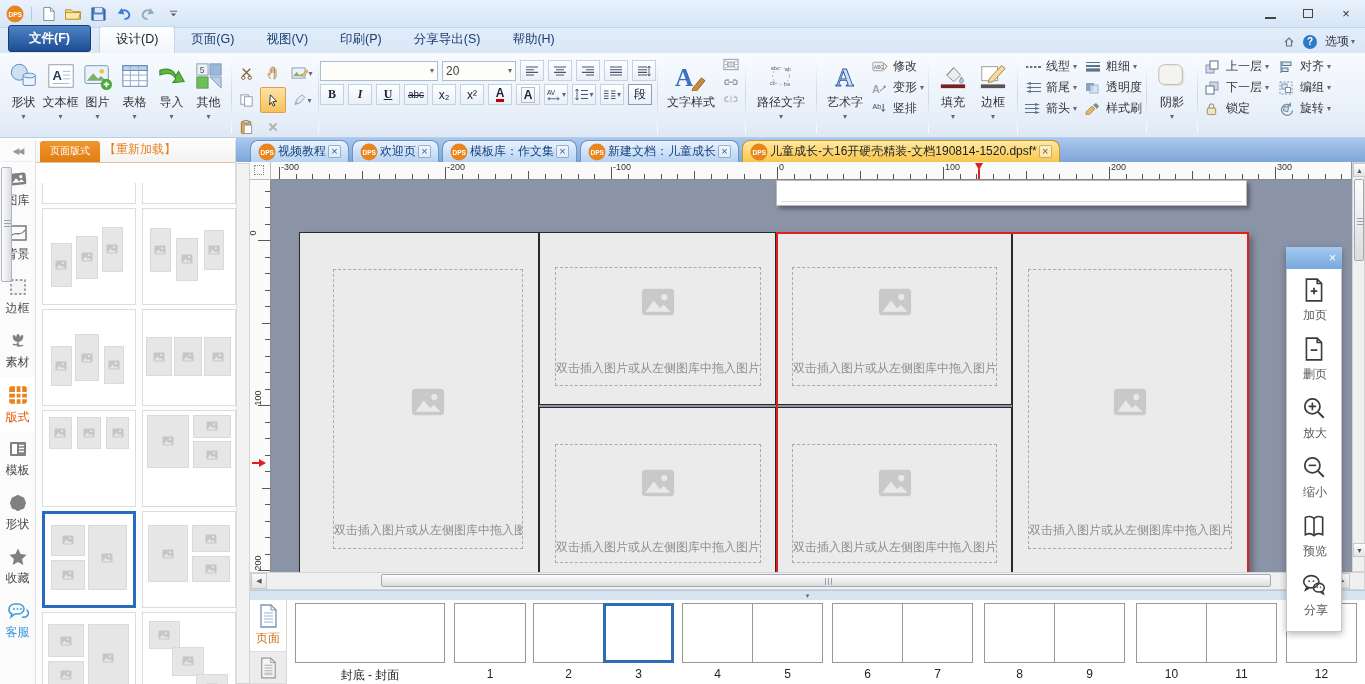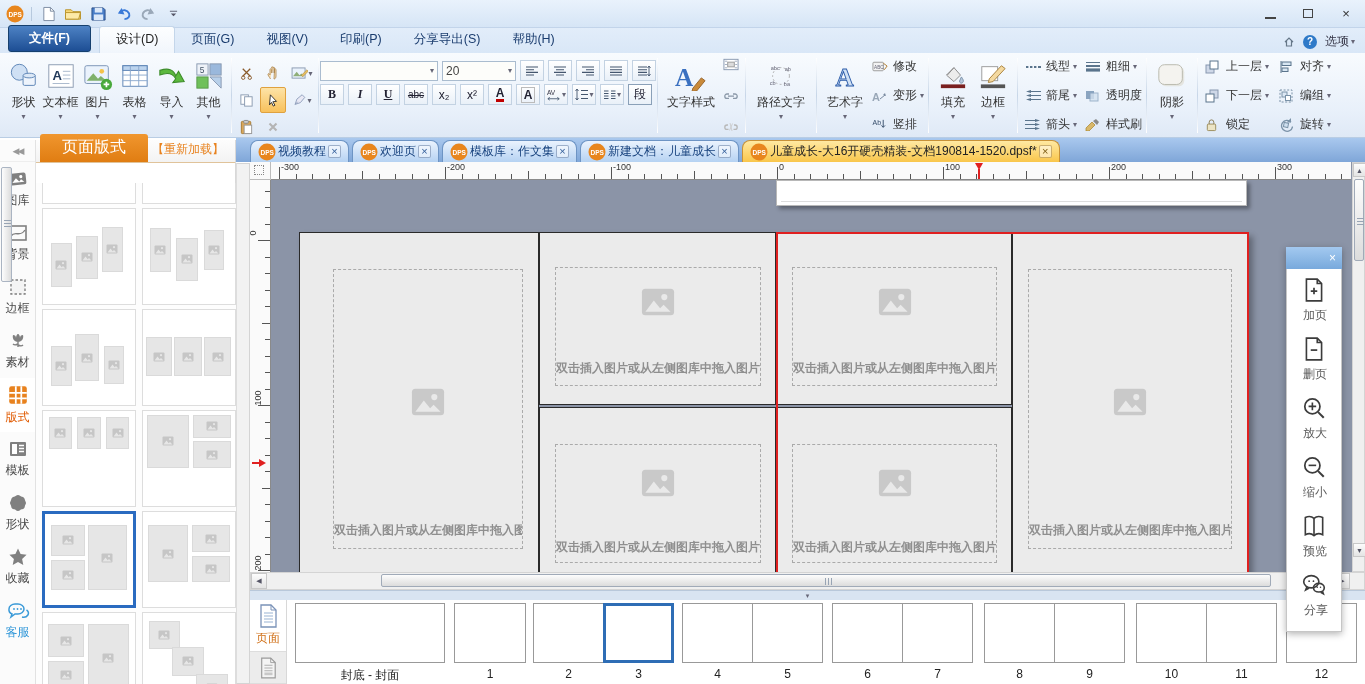--- a/index.html
+++ b/index.html
@@ -53,7 +53,7 @@
 .tinybtn { width:24px; height:21px; border:1px solid #c3d2e2; background:linear-gradient(#ffffff,#e9f0f8); display:flex; align-items:center; justify-content:center; font-size:12px; color:#223; }
 .tinybtn b { font-family:"Liberation Serif","DejaVu Serif",serif; }
 .tsty { display:flex; }
-.minicol { display:flex; flex-direction:column; gap:2px; justify-content:space-between; padding-left:3px; }
+.minicol { display:flex; flex-direction:column; gap:2px; justify-content:flex-start; padding-left:3px; }
 .mrow { display:flex; align-items:center; gap:3px; font-size:12px; color:#333; white-space:nowrap; height:19px; }
 .ai { width:18px; height:15px; display:flex; align-items:center; }
 

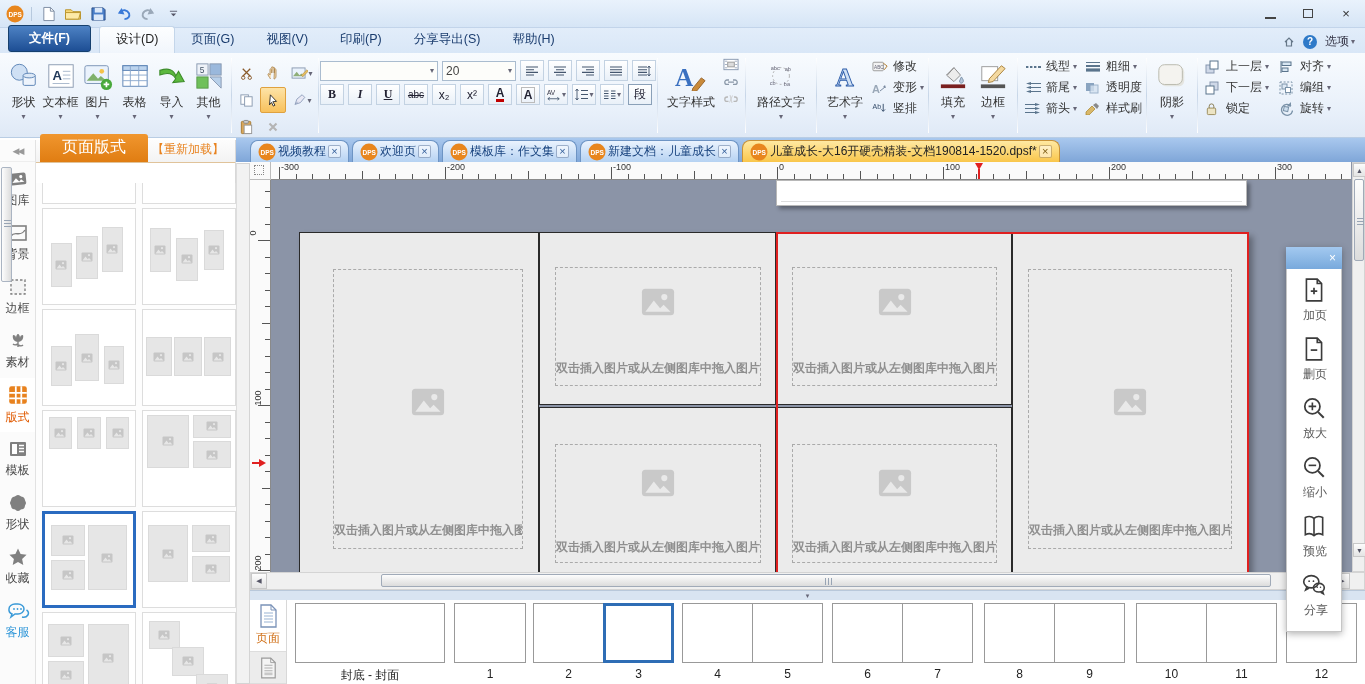--- a/index.html
+++ b/index.html
@@ -79,7 +79,7 @@
 
 #panel { left:36px; top:140px; width:200px; height:544px; background:#fff; border-right:1px solid #d8d8d8; }
 #panel-head { height:23px; display:flex; align-items:flex-end; background:linear-gradient(#fdfdfd,#f3f3f3); border-bottom:1px solid #e0c39a; }
-#ptab { background:linear-gradient(#f0962e,#e07d12); color:#fff; font-size:16px; padding:3px 22px 4px; border-radius:3px 3px 0 0; margin-left:4px; }
+#ptab { background:linear-gradient(#f0962e,#e07d12); color:#fff; font-size:10px; padding:3px 10px 4px; border-radius:3px 3px 0 0; margin-left:4px; }
 #preload { color:#e8821e; font-size:12px; padding:0 4px 4px; }
 #filters { height:20px; display:flex; align-items:center; gap:10px; padding-left:4px; border-bottom:1px solid #f0f0f0; }
 .filter { color:#e8821e; font-size:12px; padding:1px 4px; }

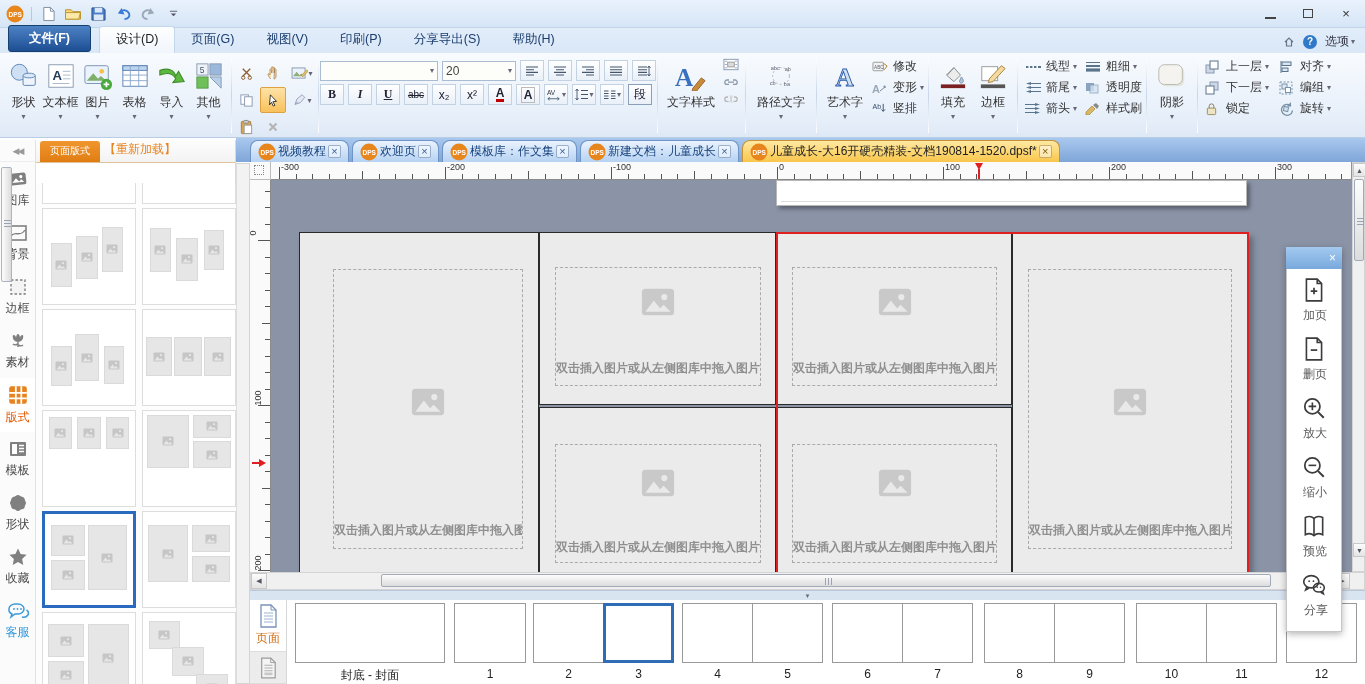--- a/index.html
+++ b/index.html
@@ -109,7 +109,7 @@
 #prevpage i { position:absolute; left:4px; right:4px; bottom:3px; height:1px; background:#ddd; }
 #spread { position:absolute; left:49px; top:70px; width:950px; height:400px; box-shadow:4px 4px 6px rgba(0,0,0,.3); }
 .ppanel { position:absolute; background:#ebebeb; border:1px solid #2a2a2a; }
-.dot-box { position:absolute; border:1px dashed #aaa;font-weight:bold; }
+.dot-box { position:absolute; border:1px dashed #aaa; }
 .ph-ico { position:absolute; left:0; right:0; margin:auto; width:34px; }
 .ph-text { position:absolute; left:0; width:100%; text-align:center; font-size:12px; color:#8f8f8f; white-space:nowrap; overflow:hidden; }
 #redpage { position:absolute; left:477px; top:0; width:473px; height:400px; border:2px solid #e02020; pointer-events:none; }

